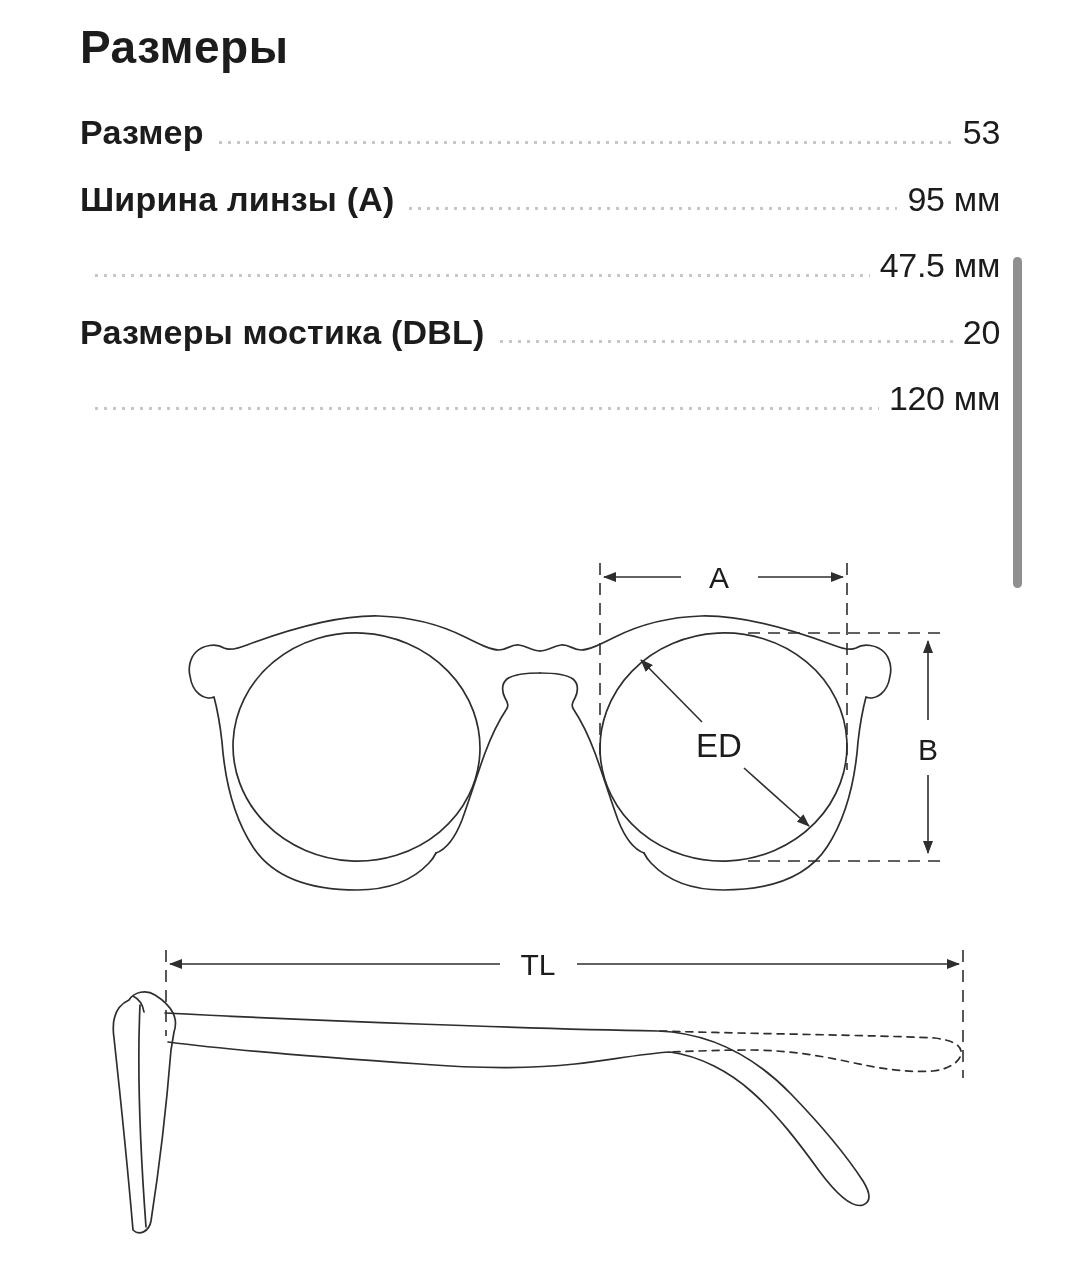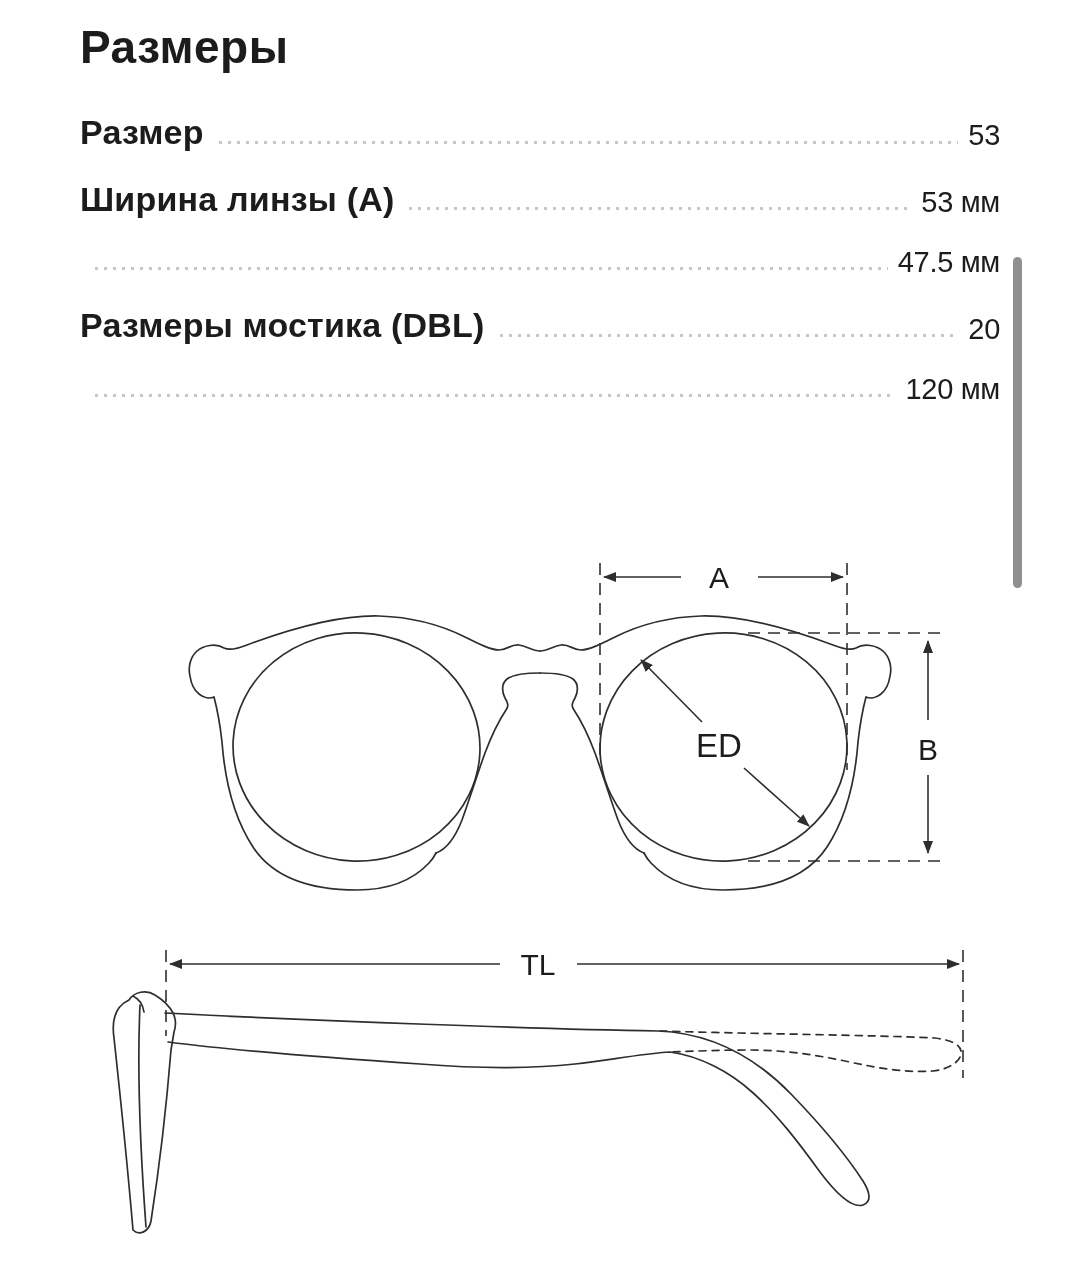--- a/index.html
+++ b/index.html
@@ -24,7 +24,7 @@
     background-size:9px 5px;background-repeat:repeat-x;background-position:0 100%;
   }
   .spec-value{
-    font-size:29px;font-weight:400;white-space:nowrap;letter-spacing:-.3px;
+    font-size:34px;font-weight:400;white-space:nowrap;letter-spacing:-.3px;
   }
   .scrollbar-thumb{
     position:absolute;left:1013px;top:257px;width:9px;height:331px;

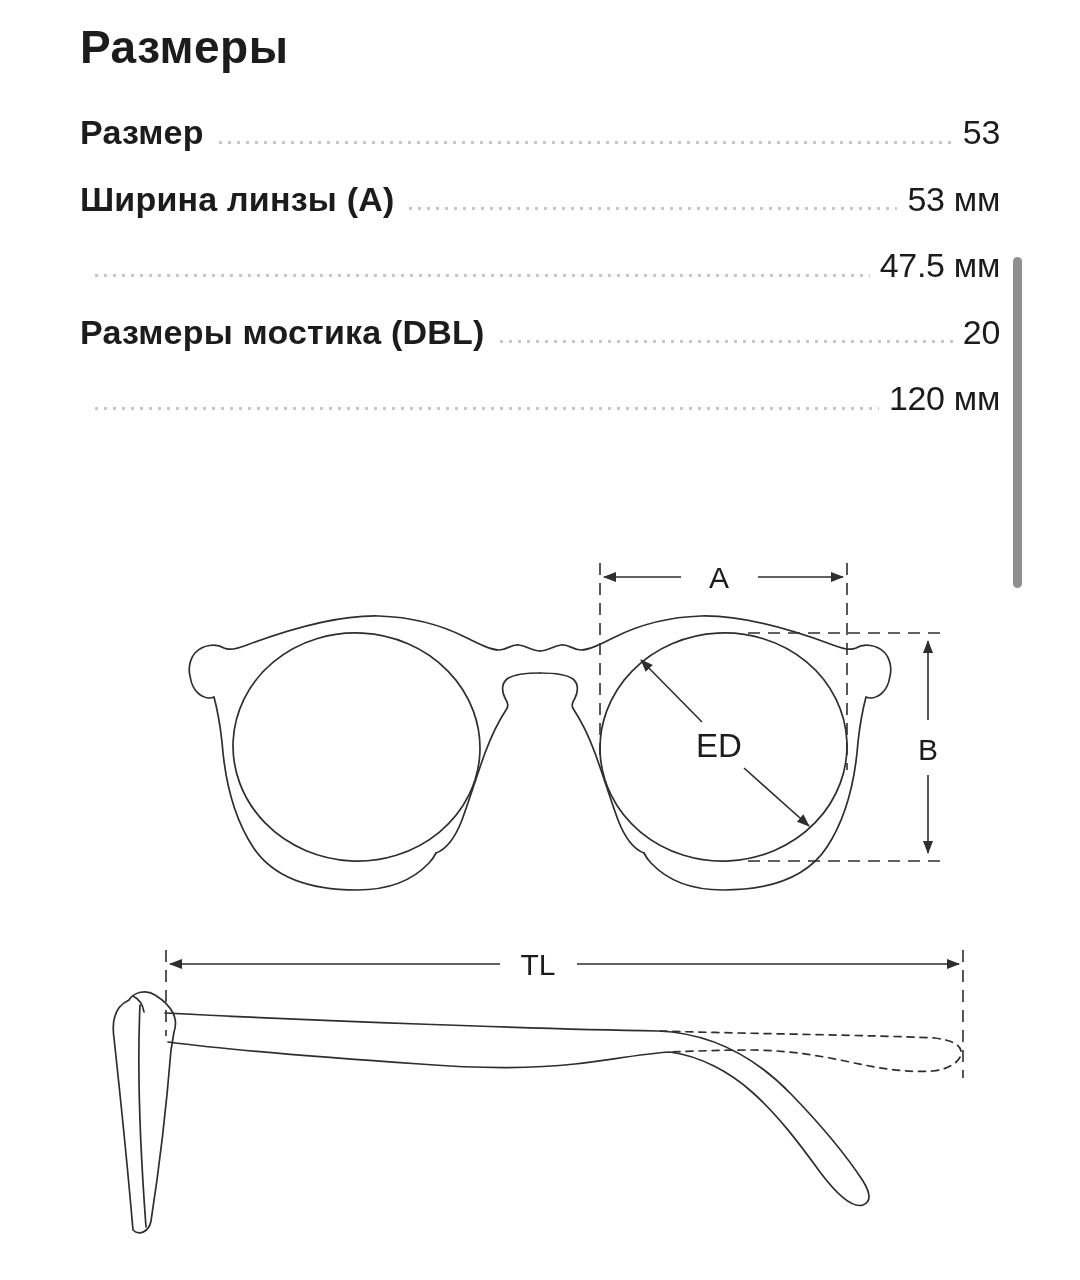--- a/index.html
+++ b/index.html
@@ -52,7 +52,7 @@
   <div class="spec-row">
     <span class="spec-label">Ширина линзы (A)</span>
     <span class="spec-leader"></span>
-    <span class="spec-value">53 мм</span>
+    <span class="spec-value">95 мм</span>
   </div>
   <div class="spec-row">
     <span class="spec-leader"></span>

